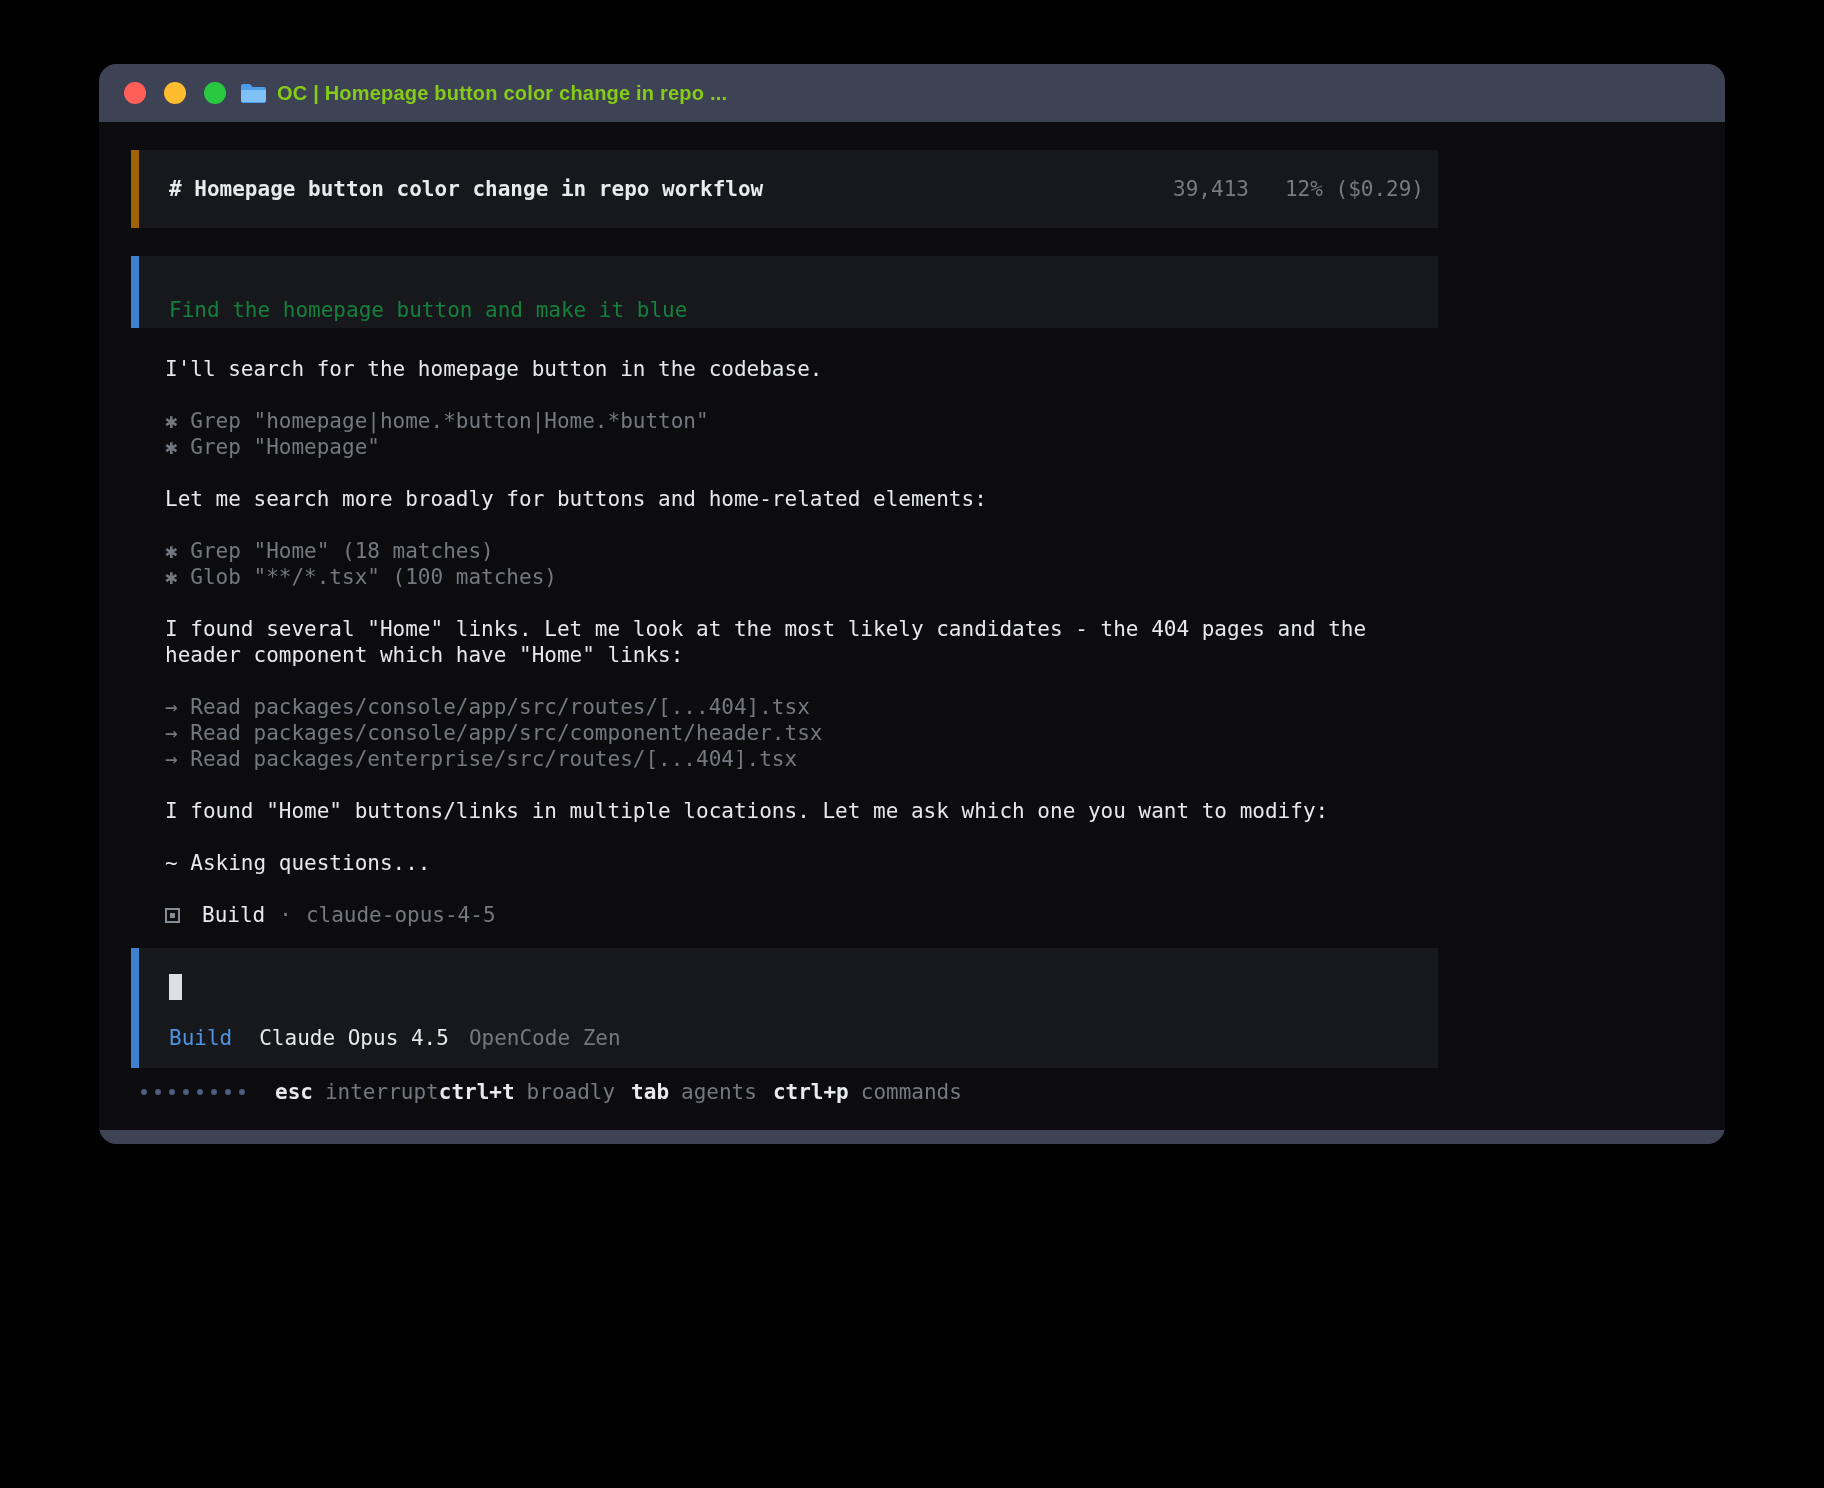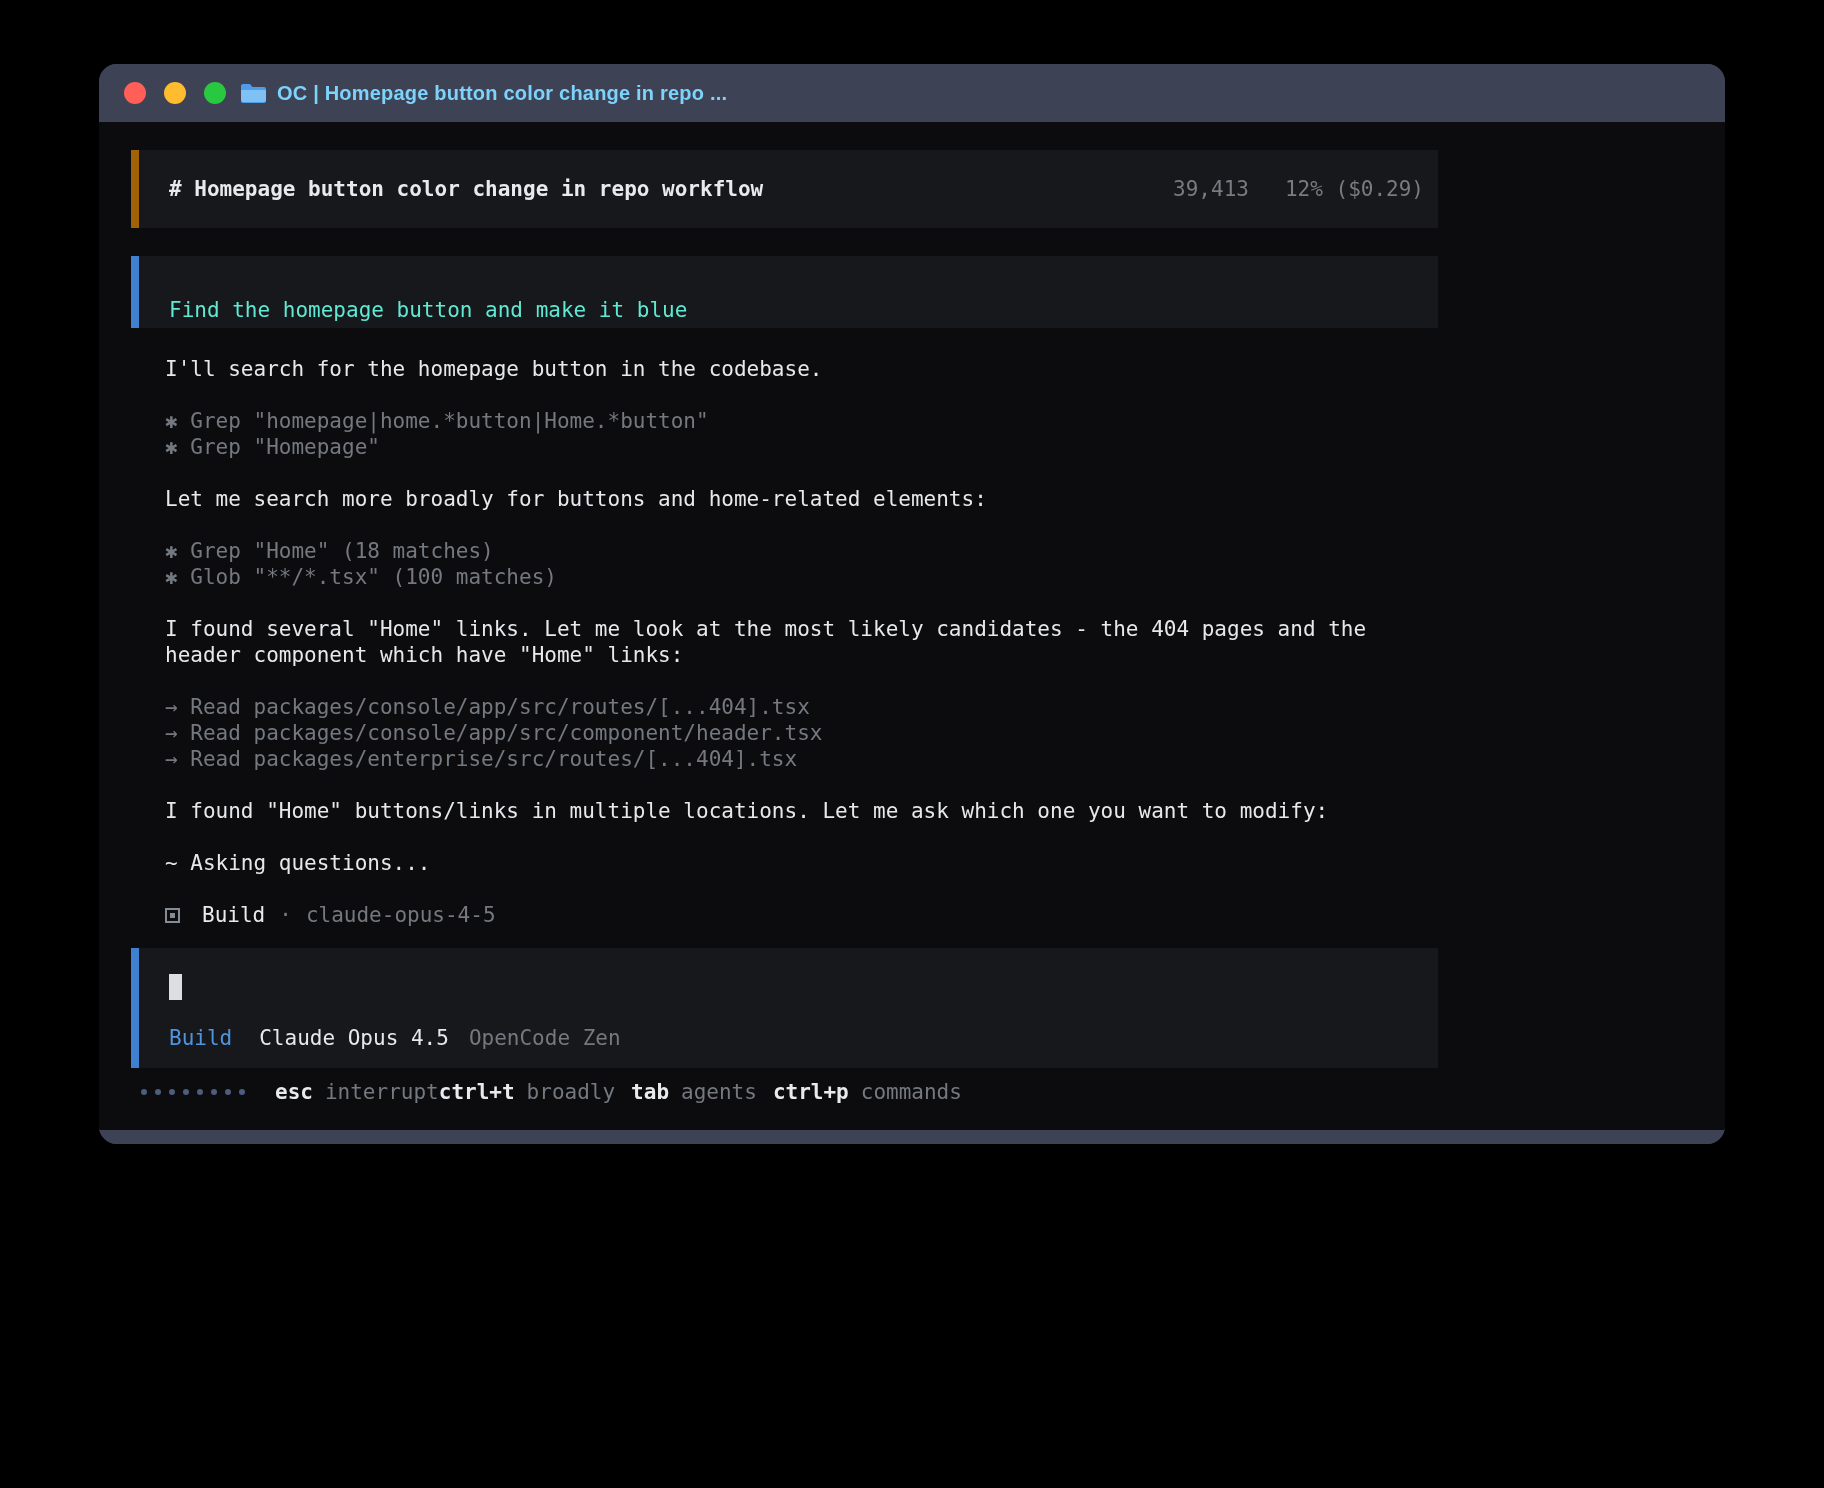--- a/index.html
+++ b/index.html
@@ -20,7 +20,7 @@
   .light.yellow{ background:#febc2e; }
   .light.green{ background:#28c840; }
   .folder{ margin-left:14px; display:flex; align-items:center; }
-  .wtitle{ margin-left:10px; font:700 20px "Liberation Sans",sans-serif; color:#7dd3fc; letter-spacing:.2px;
+  .wtitle{ margin-left:10px; font:700 20px "Liberation Sans",sans-serif; color:#84cc16; letter-spacing:.2px;
            white-space:nowrap; overflow:hidden; }
 
   

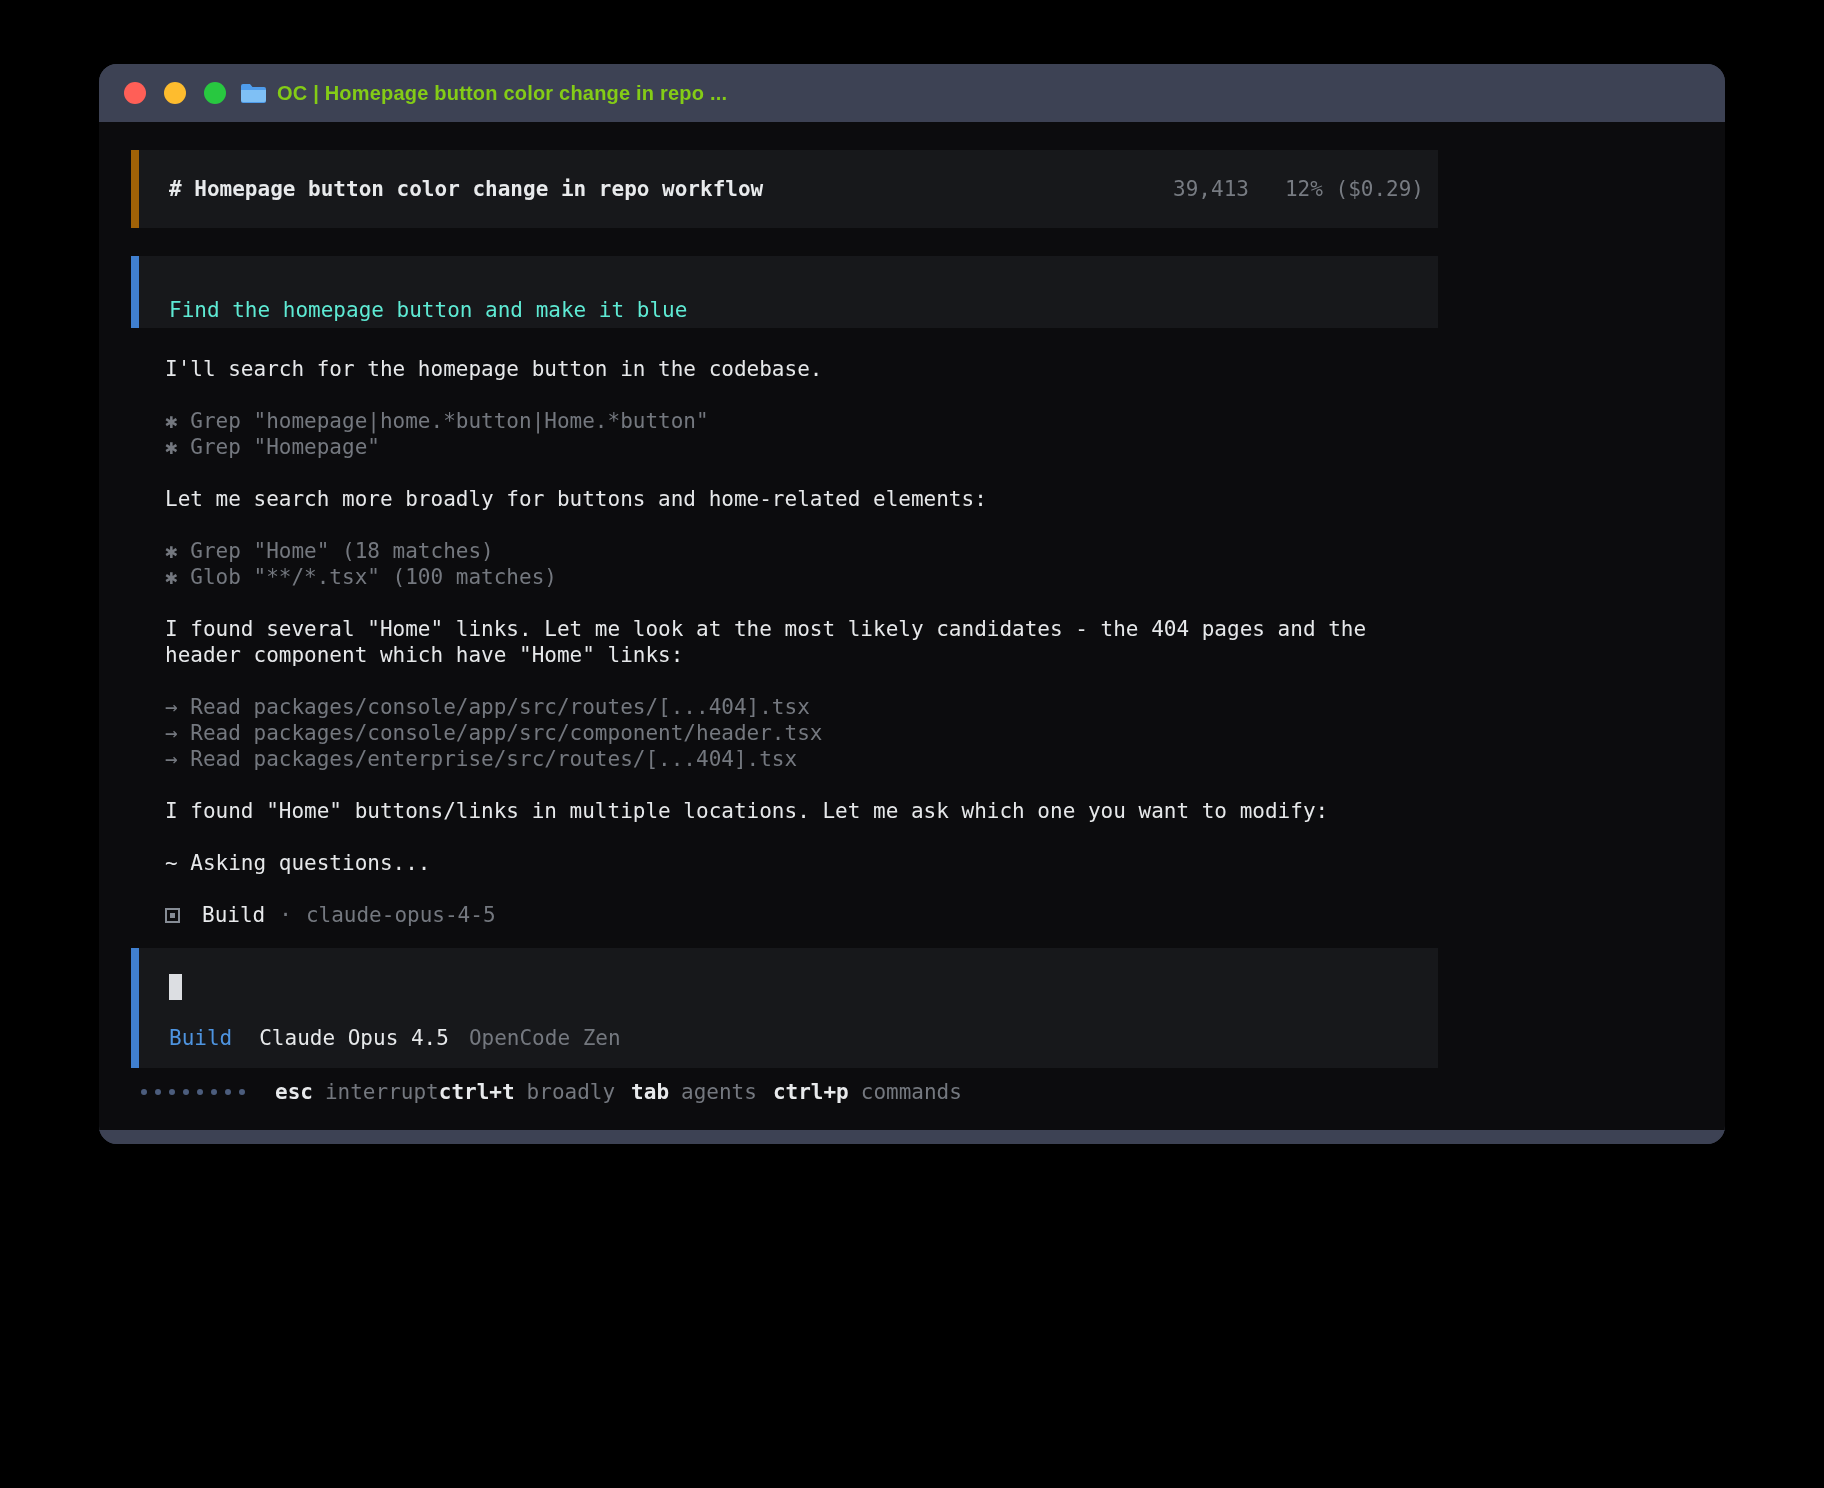--- a/index.html
+++ b/index.html
@@ -36,7 +36,7 @@
   .session-stats{ display:flex; gap:36px; color:#777b82; white-space:pre; }
 
   .user-block{ height:72px; display:flex; align-items:center; border-left-color:#4080d0; }
-  .user-block p{ color:#5eead4;margin-top:36px; }
+  .user-block p{ color:#15803d;margin-top:36px; }
 
   .transcript{ margin:28px 0 0 66px; width:1273px; }
   .transcript > * + *{ margin-top:26px; }

